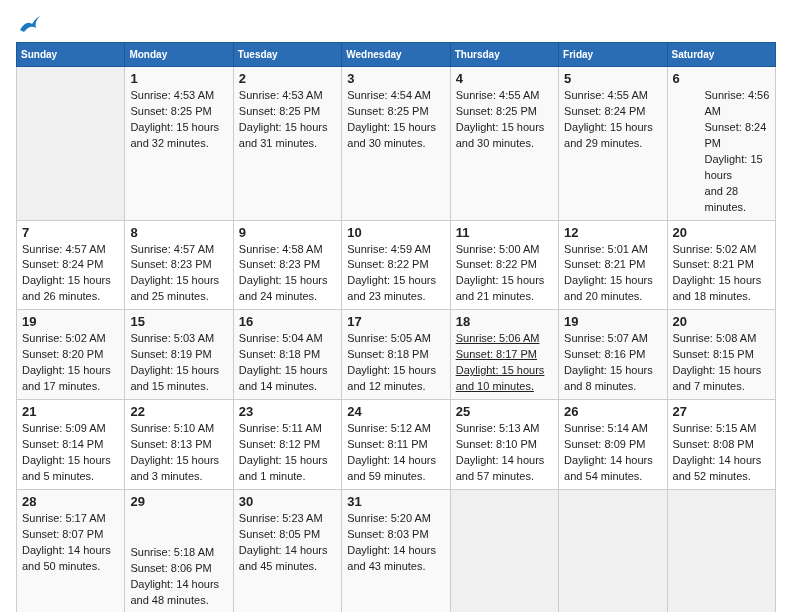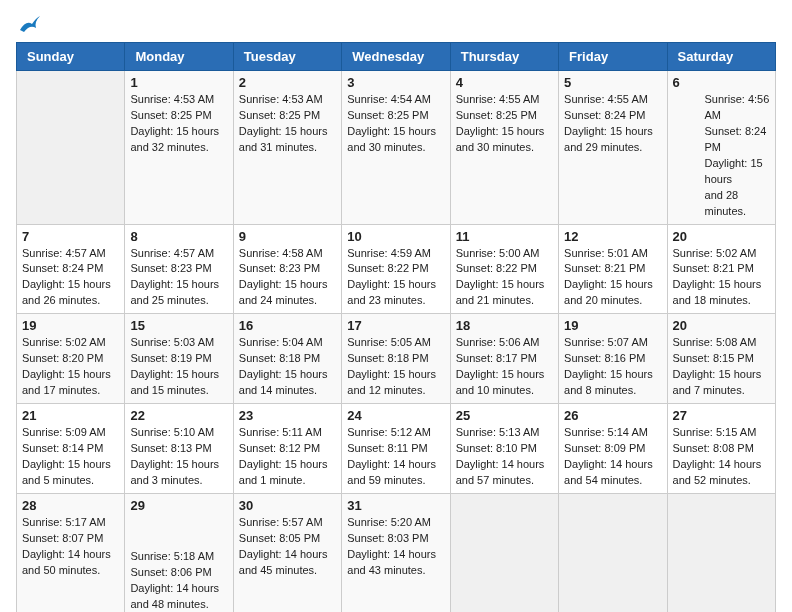--- a/index.html
+++ b/index.html
@@ -42,9 +42,9 @@
     thead tr th {
       background-color: #2a6db5;
       color: #fff;
-      font-size: 13px;
+      font-size: 10px;
       font-weight: bold;
-      padding: 6px 10px;
+      padding: 6px 4px;
       text-align: left;
       border: 1px solid #1a5a9a;
     }

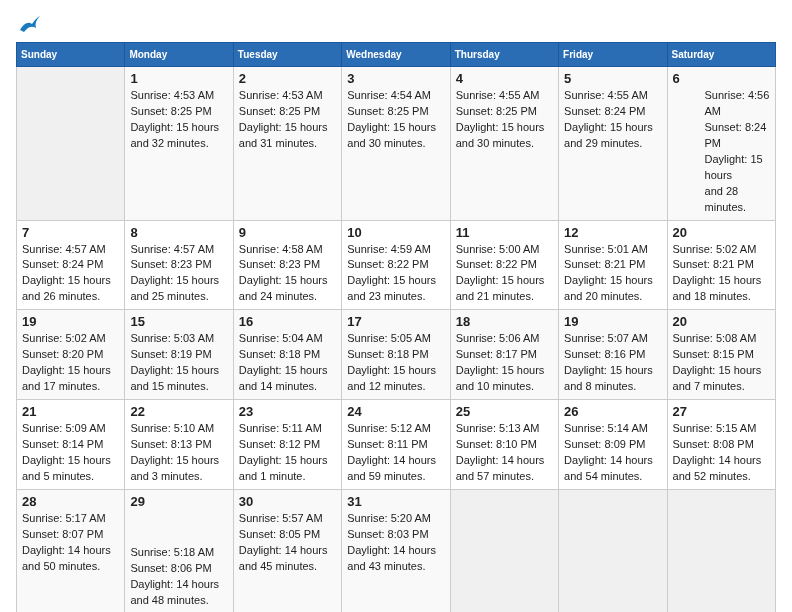--- a/index.html
+++ b/index.html
@@ -236,7 +236,7 @@
         </td>
         <td>
           <span class="day-num">18</span>
-          <div class="day-info" style="white-space: pre-line;">Sunrise: 5:06 AM
+          <div class="day-info" style="white-space: pre-line; text-decoration: underline;">Sunrise: 5:06 AM
 Sunset: 8:17 PM
 Daylight: 15 hours
 and 10 minutes.</div>

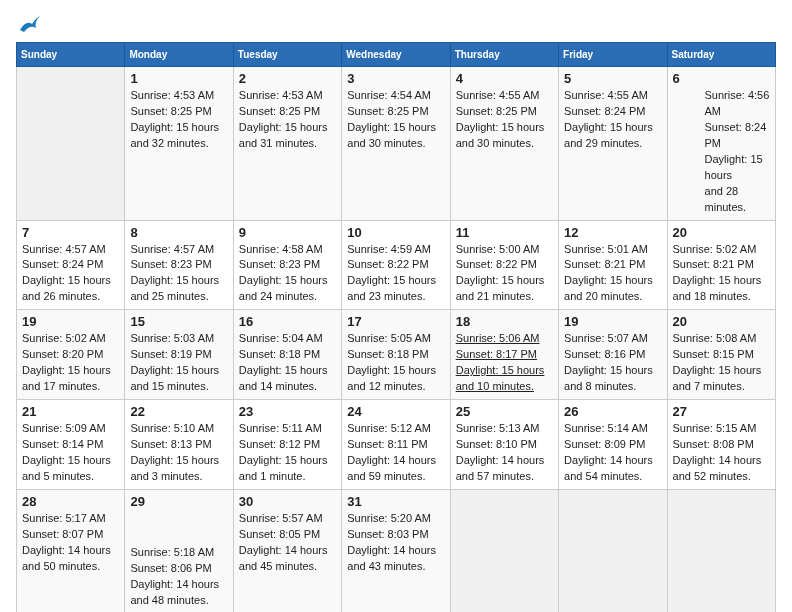--- a/index.html
+++ b/index.html
@@ -324,7 +324,7 @@
         </td>
         <td>
           <span class="day-num">30</span>
-          <div class="day-info" style="white-space: pre-line;">Sunrise: 5:57 AM
+          <div class="day-info" style="white-space: pre-line;">Sunrise: 5:23 AM
 Sunset: 8:05 PM
 Daylight: 14 hours
 and 45 minutes.</div>

